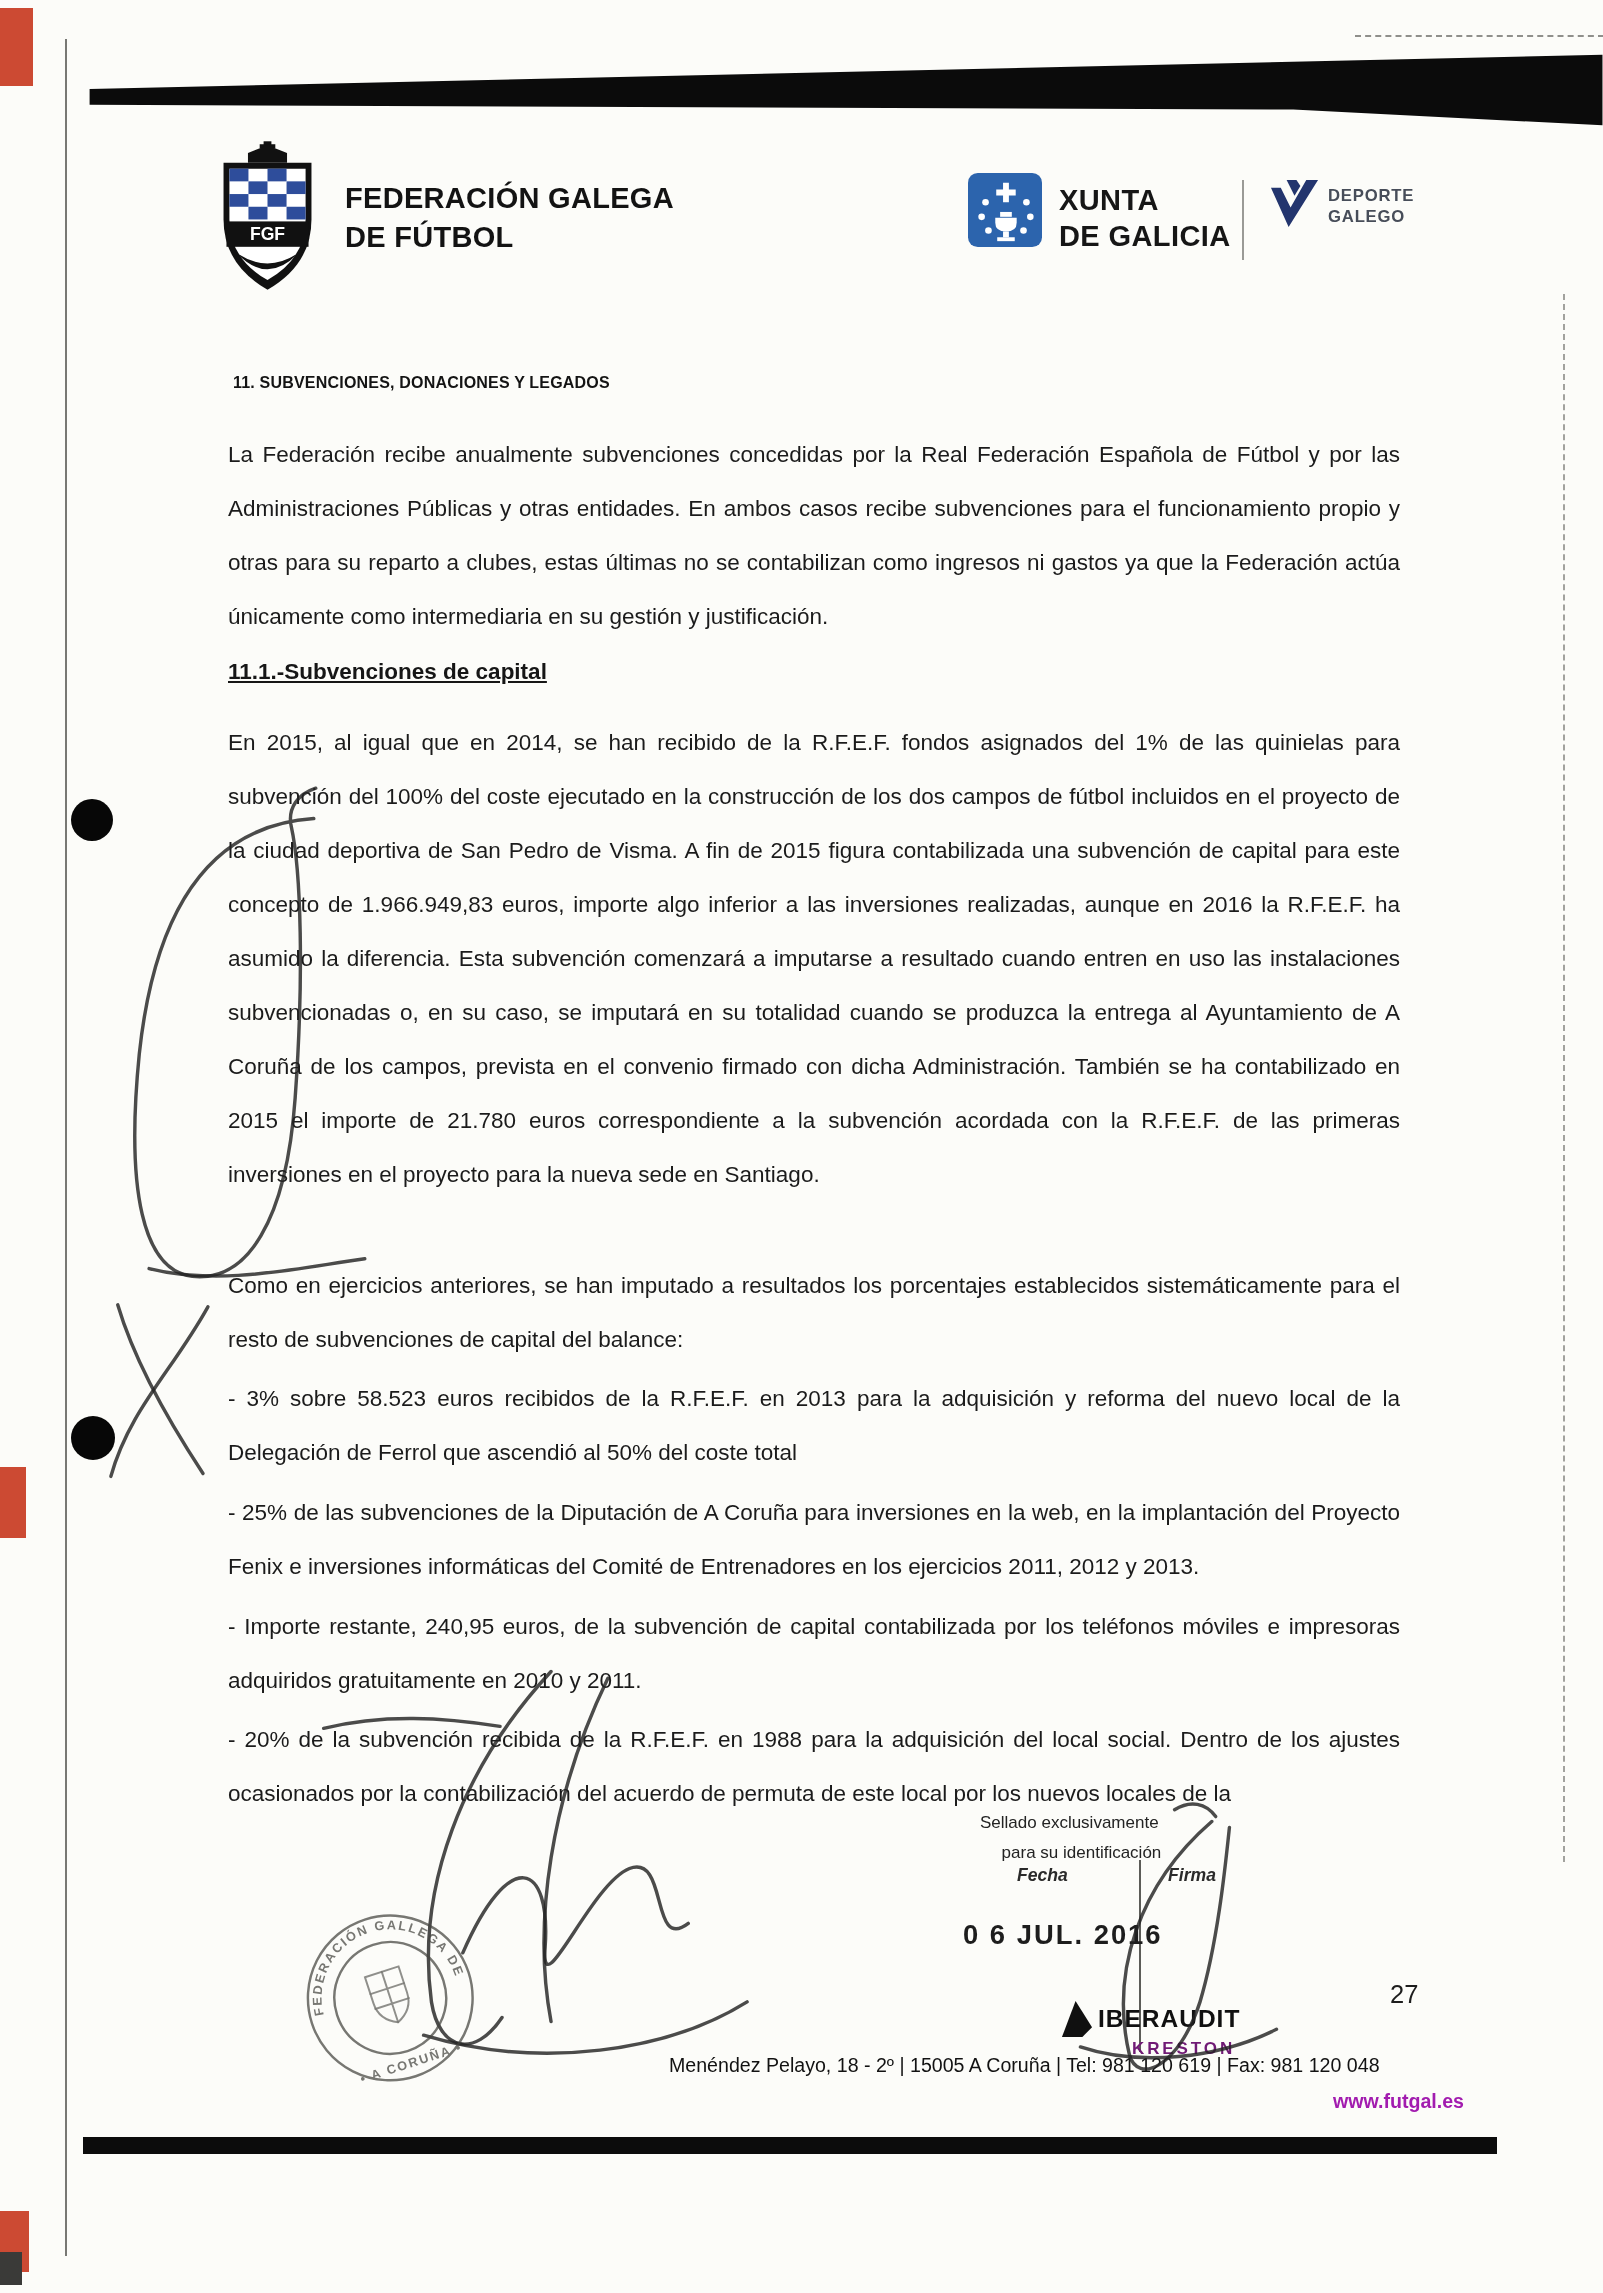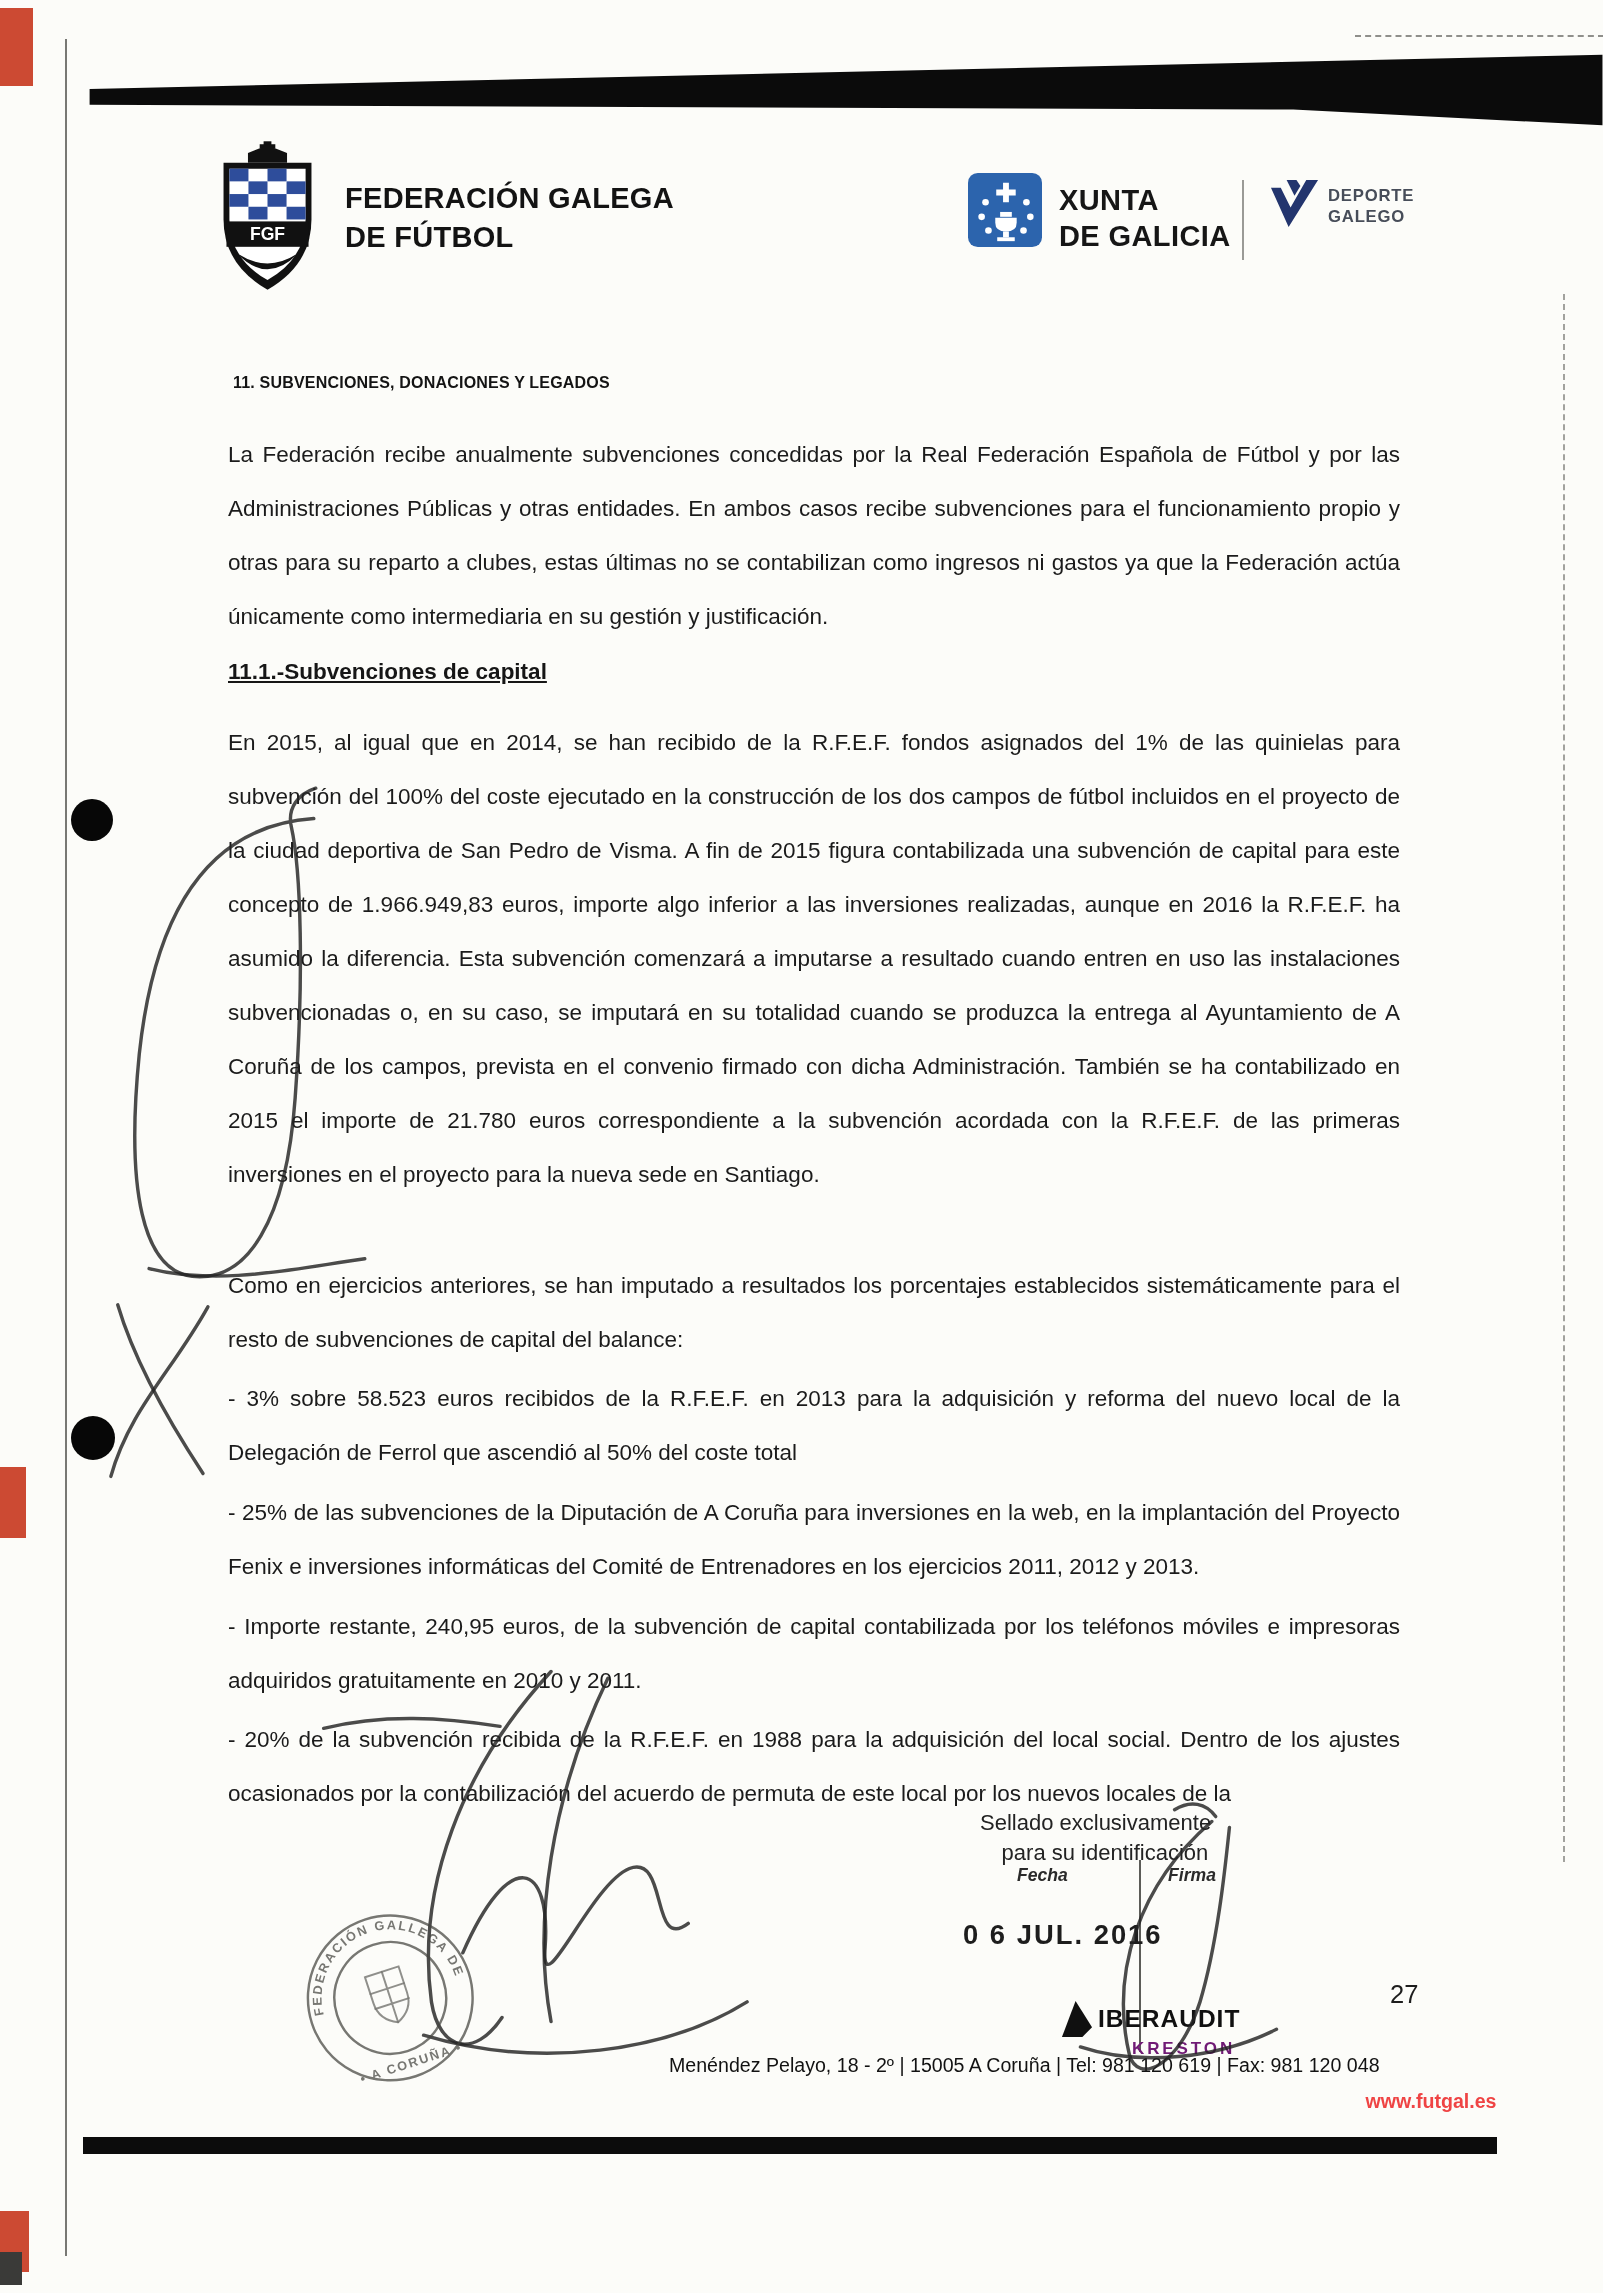--- a/index.html
+++ b/index.html
@@ -37,7 +37,7 @@
   .subsection{position:absolute;left:228px;font-weight:bold;font-size:22.5px;color:#161616;text-decoration:underline}
 
   
-  .sellado{position:absolute;left:980px;top:1808px;width:304px;font-size:22px;line-height:30px;color:#232323}
+  .sellado{position:absolute;left:980px;top:1808px;width:304px;font-size:17px;line-height:30px;color:#232323}
   .sellado .l2{padding-left:21.6px}
   .fecha-firma{position:absolute;top:1865px;font-size:17.6px;font-style:italic;font-weight:bold;color:#2a2a2a}
   .ff-divider{position:absolute;left:1139px;top:1860px;width:2px;height:192px;background:#5c5c58}

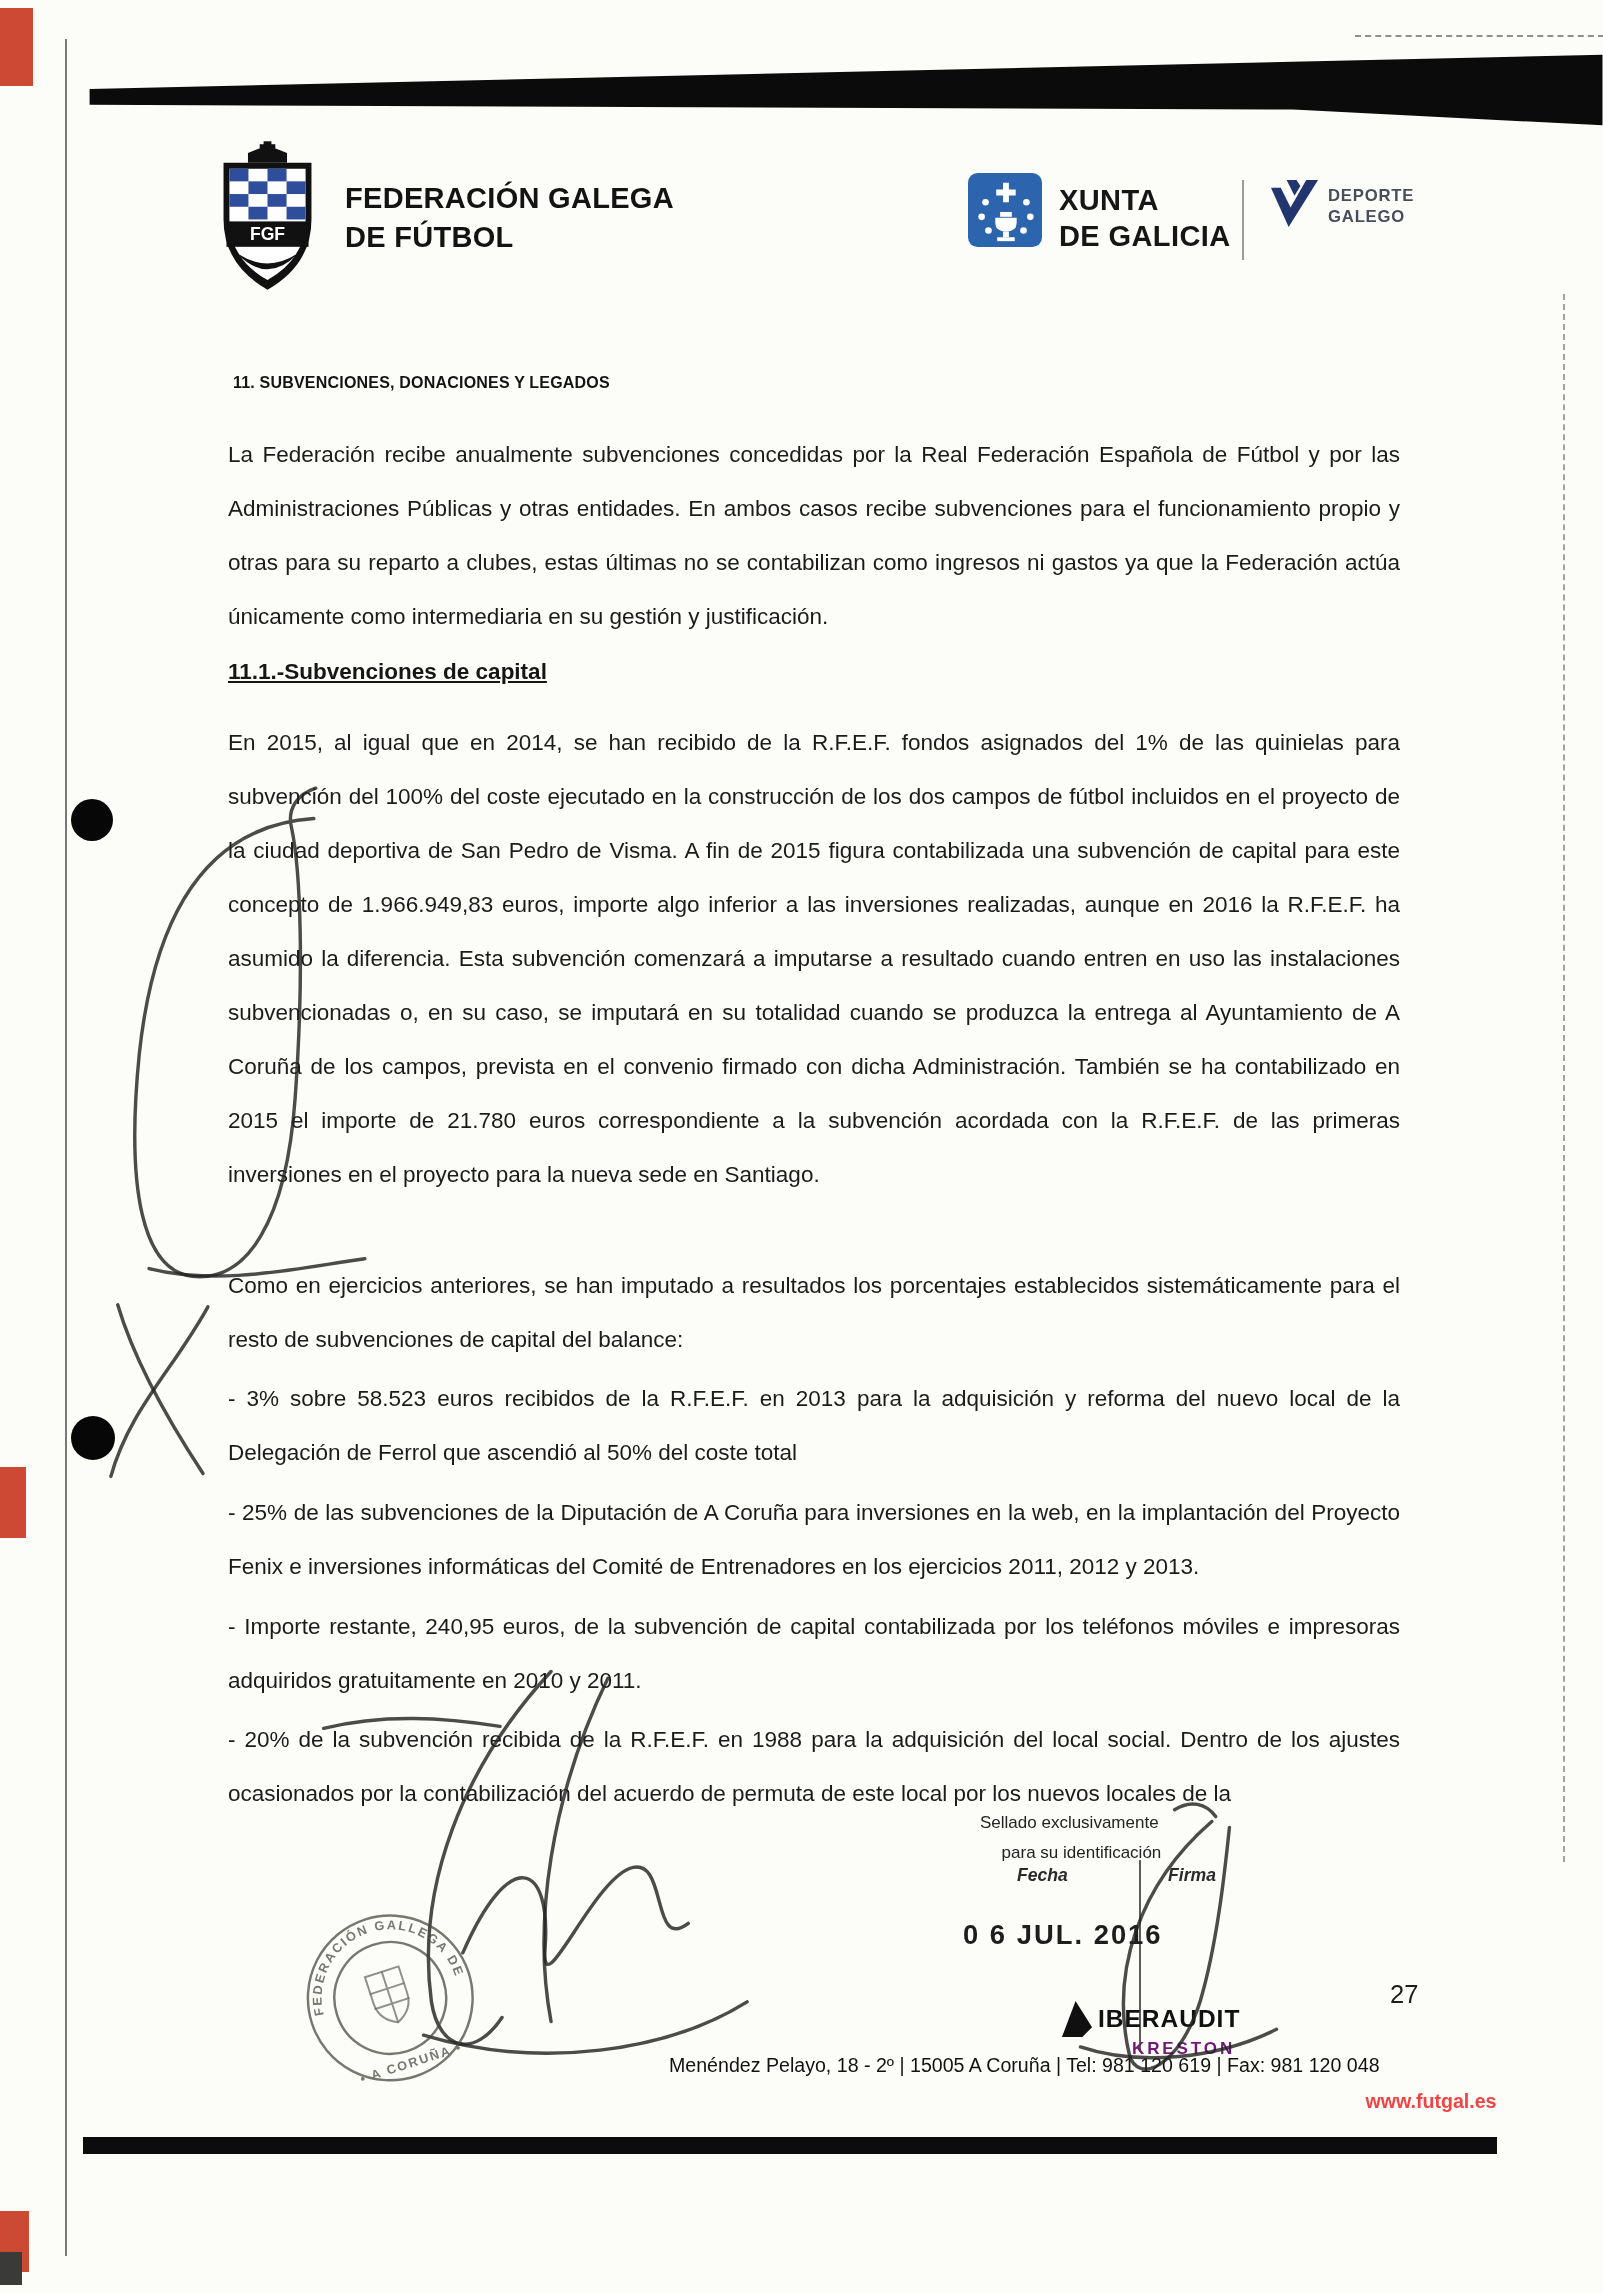--- a/index.html
+++ b/index.html
@@ -46,7 +46,7 @@
   .auditor{position:absolute;left:1098px;top:2005px;font-size:24.5px;font-weight:bold;letter-spacing:1px;color:#101010}
   .auditor-net{position:absolute;left:1132px;top:2039px;font-size:17px;font-weight:bold;letter-spacing:2.9px;color:#701a75}
   .footer-address{position:absolute;left:669px;top:2054px;font-size:19.6px;font-weight:400;color:#121212}
-  .footer-web{position:absolute;left:1333px;top:2090px;width:196px;text-align:center;font-size:19.6px;font-weight:bold;color:#ef4444}
+  .footer-web{position:absolute;left:1333px;top:2090px;width:196px;text-align:left;font-size:19.6px;font-weight:bold;color:#a21caf}
 
   
   .ink path{fill:none;stroke:#232323;stroke-width:3.5;stroke-linecap:round;opacity:.82}

